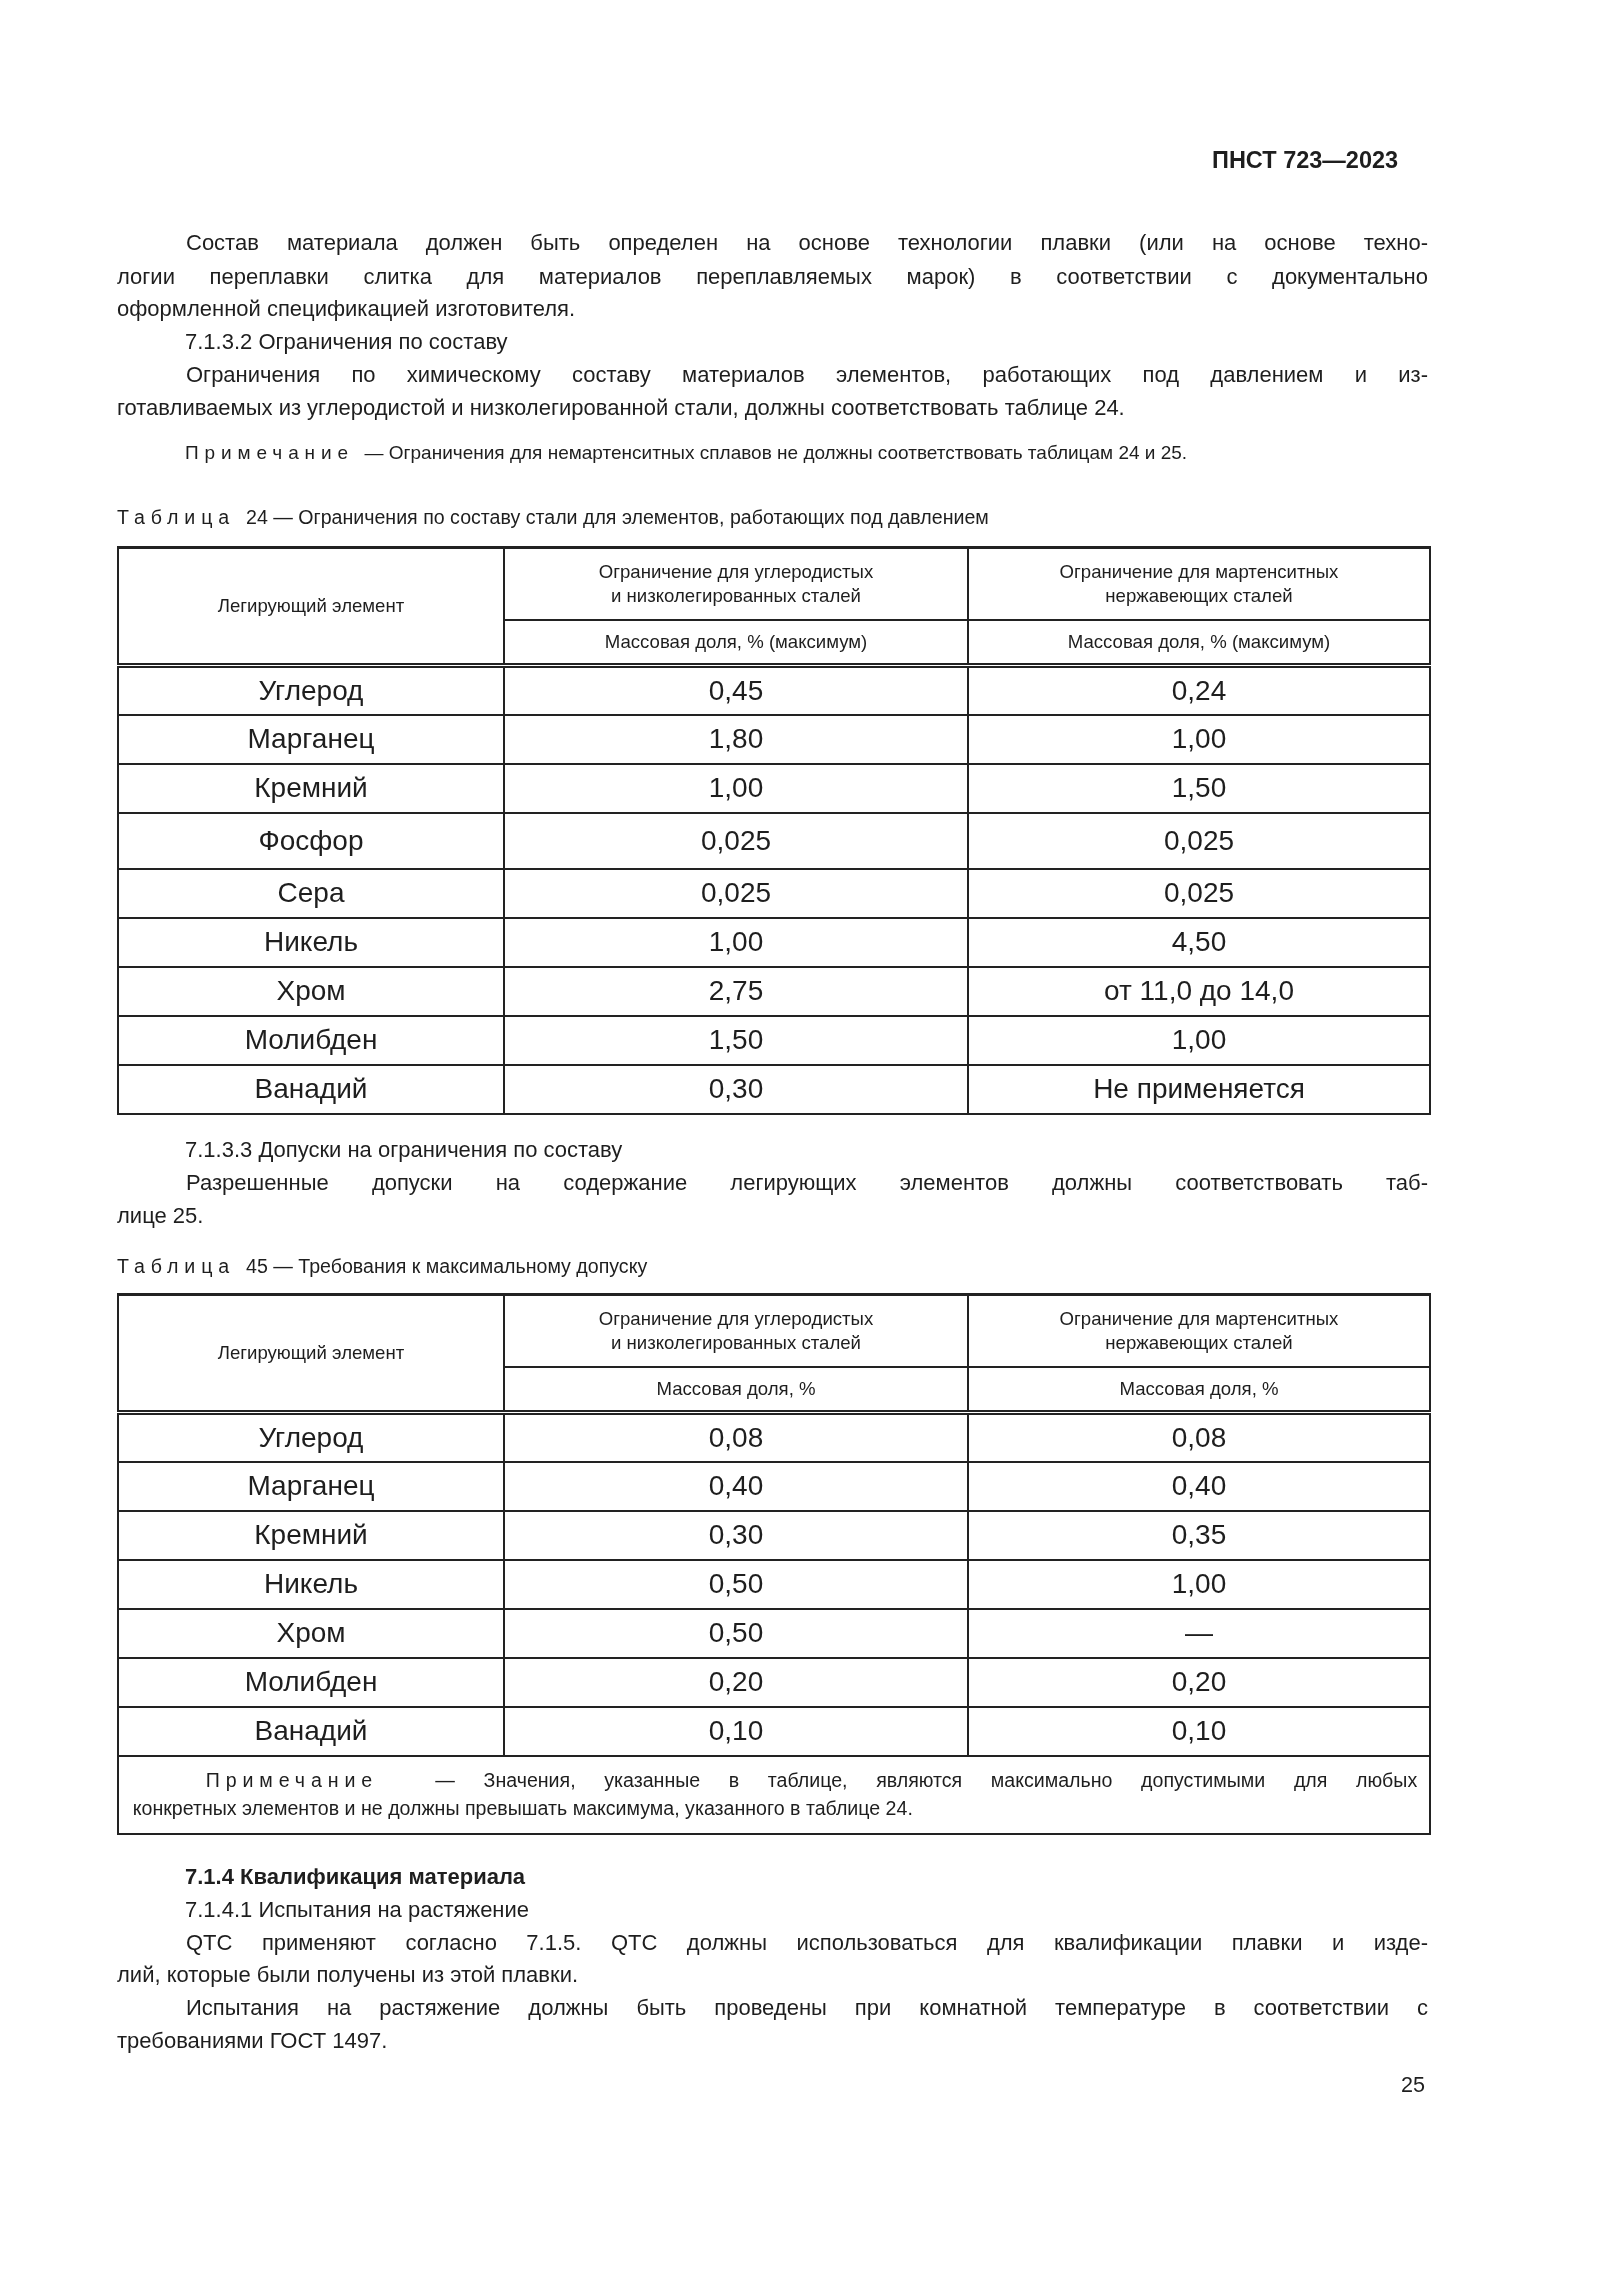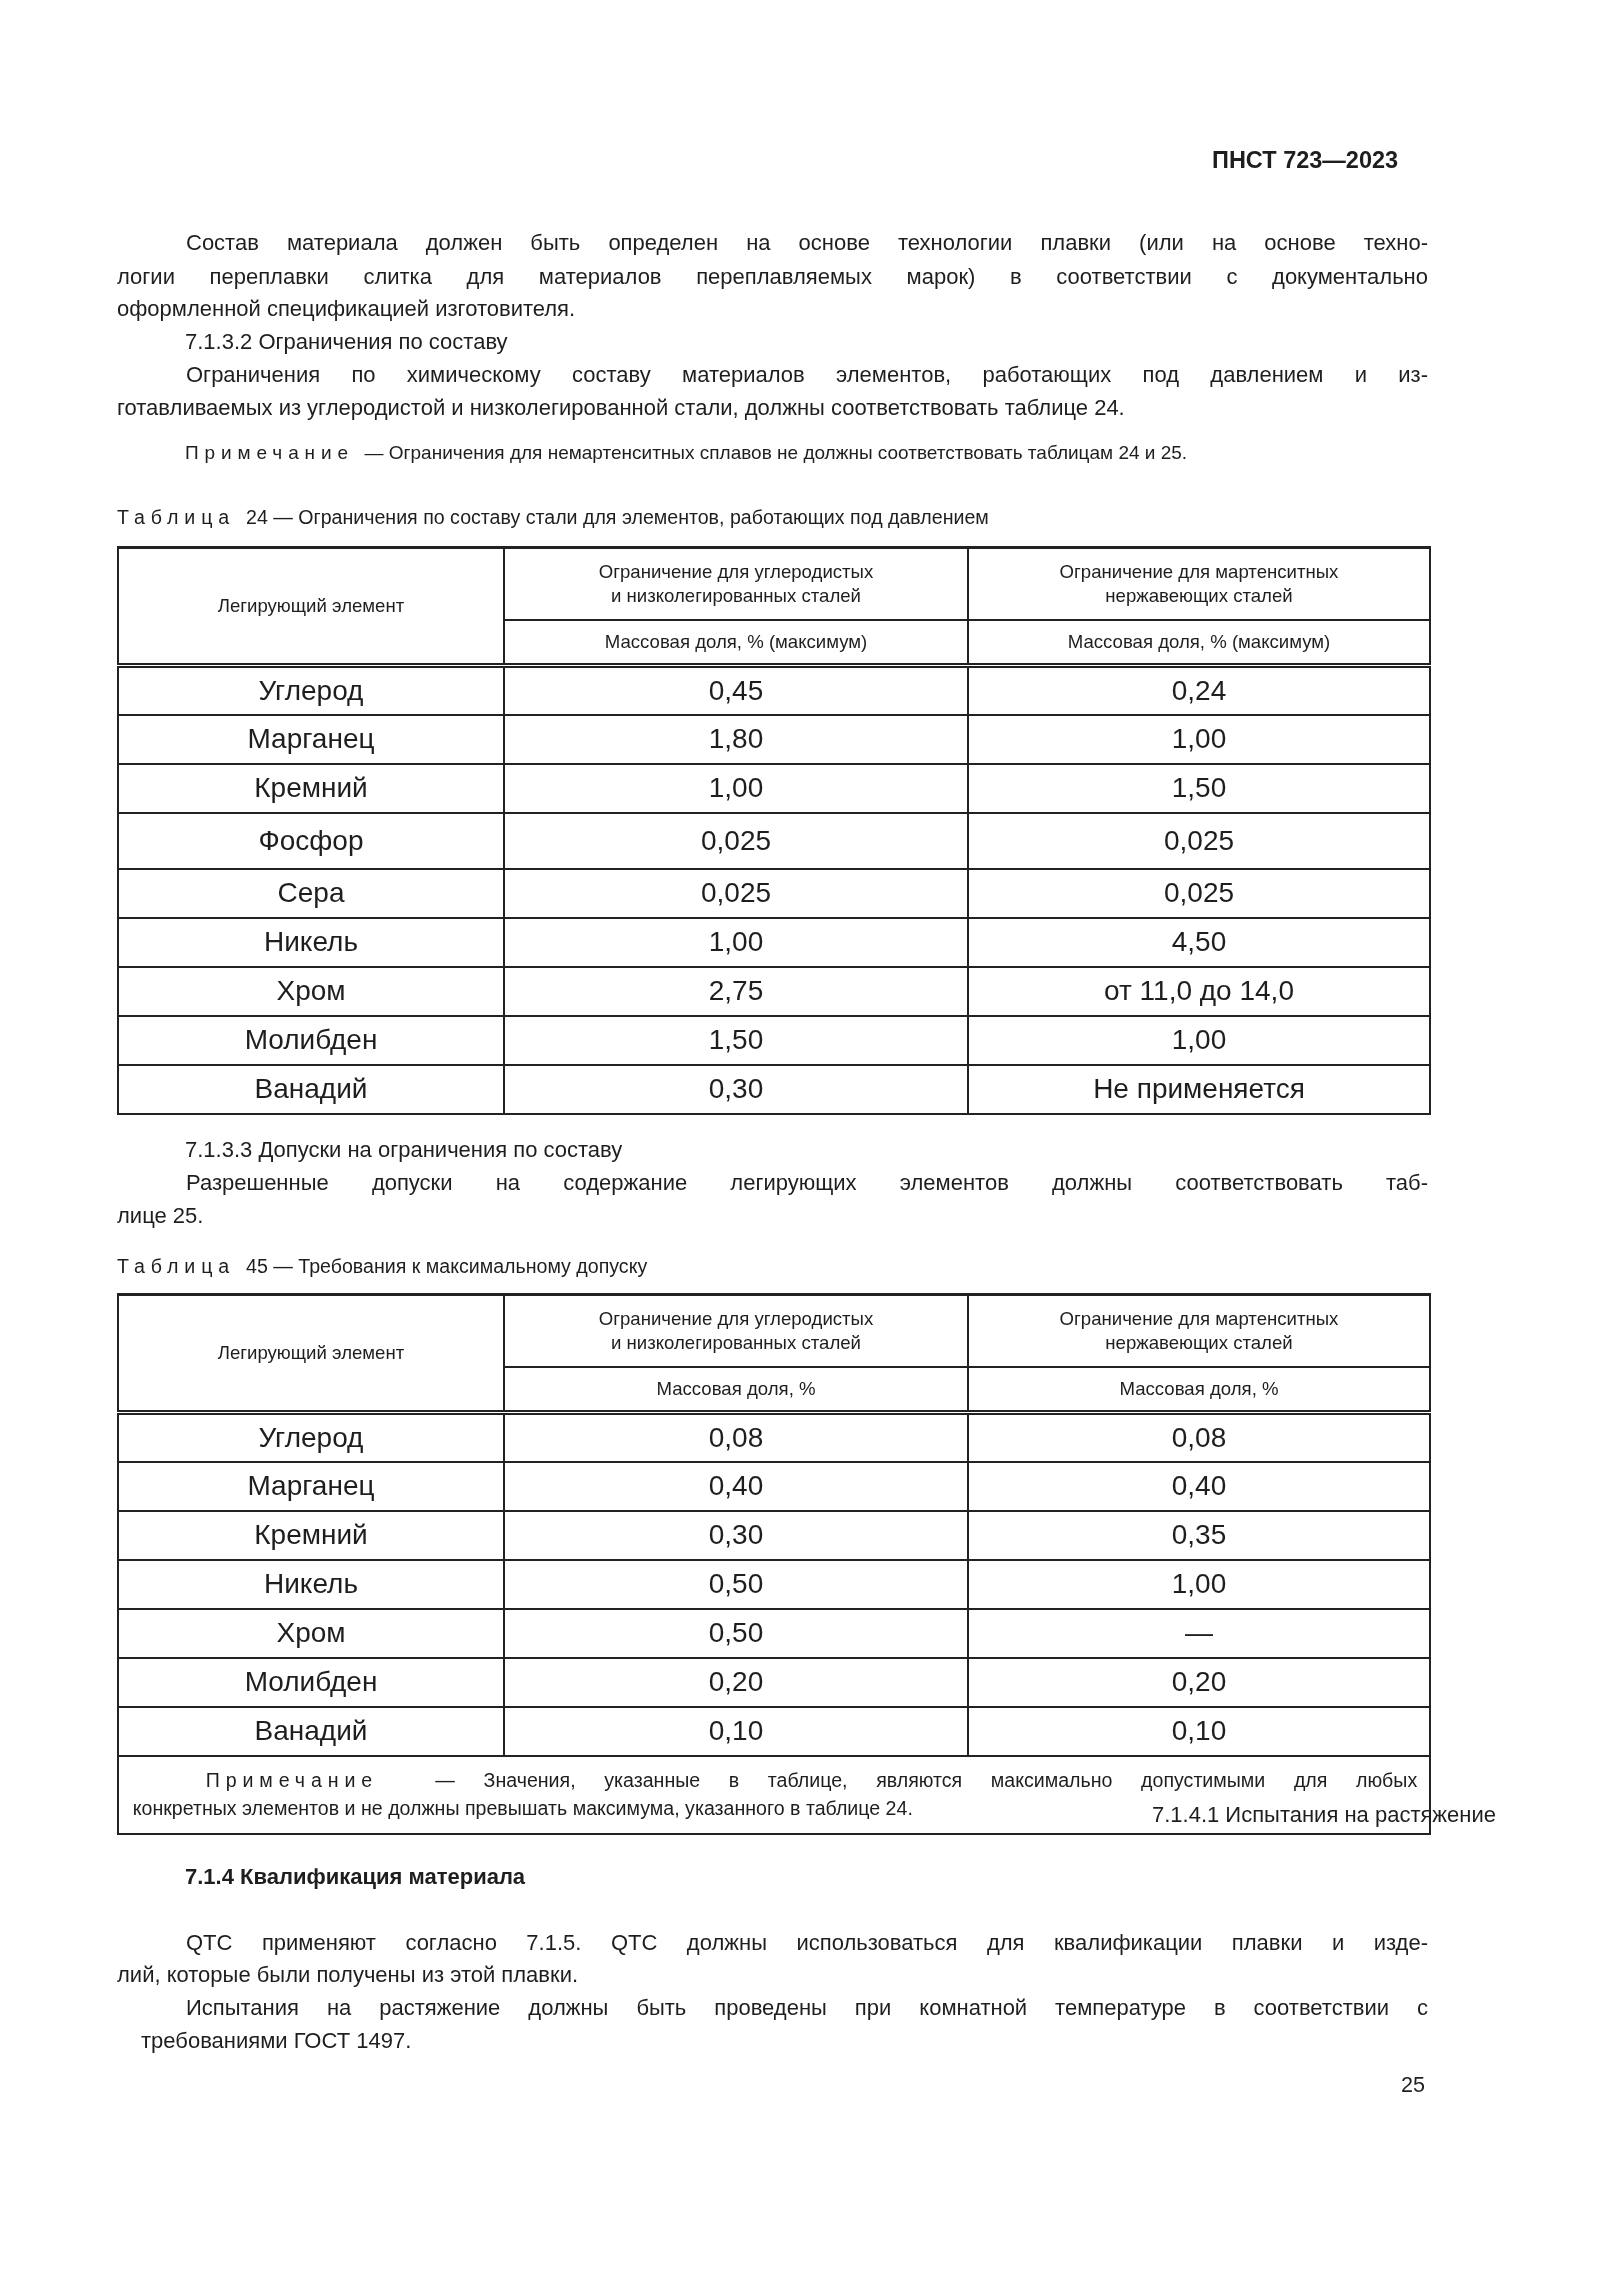--- a/index.html
+++ b/index.html
@@ -169,7 +169,7 @@
   </table>
 
 <div class="line" style="top:1860px; left:185px; font-weight:bold;">7.1.4 Квалификация материала</div>
-<div class="line" style="top:1798px; left:185px;text-align:right;">7.1.4.1 Испытания на растяжение</div>
+<div class="line" style="top:1893px; left:185px;">7.1.4.1 Испытания на растяжение</div>
 <div class="line jline" style="top:1926px;"><span style="display:inline-block;width:69px;"></span><span>QTC применяют согласно 7.1.5. QTC должны использоваться для квалификации плавки и изде-</span></div>
 <div class="line" style="top:1958px;">лий, которые были получены из этой плавки.</div>
 <div class="line jline" style="top:1991px;"><span style="display:inline-block;width:69px;"></span><span>Испытания на растяжение должны быть проведены при комнатной температуре в соответствии с</span></div>

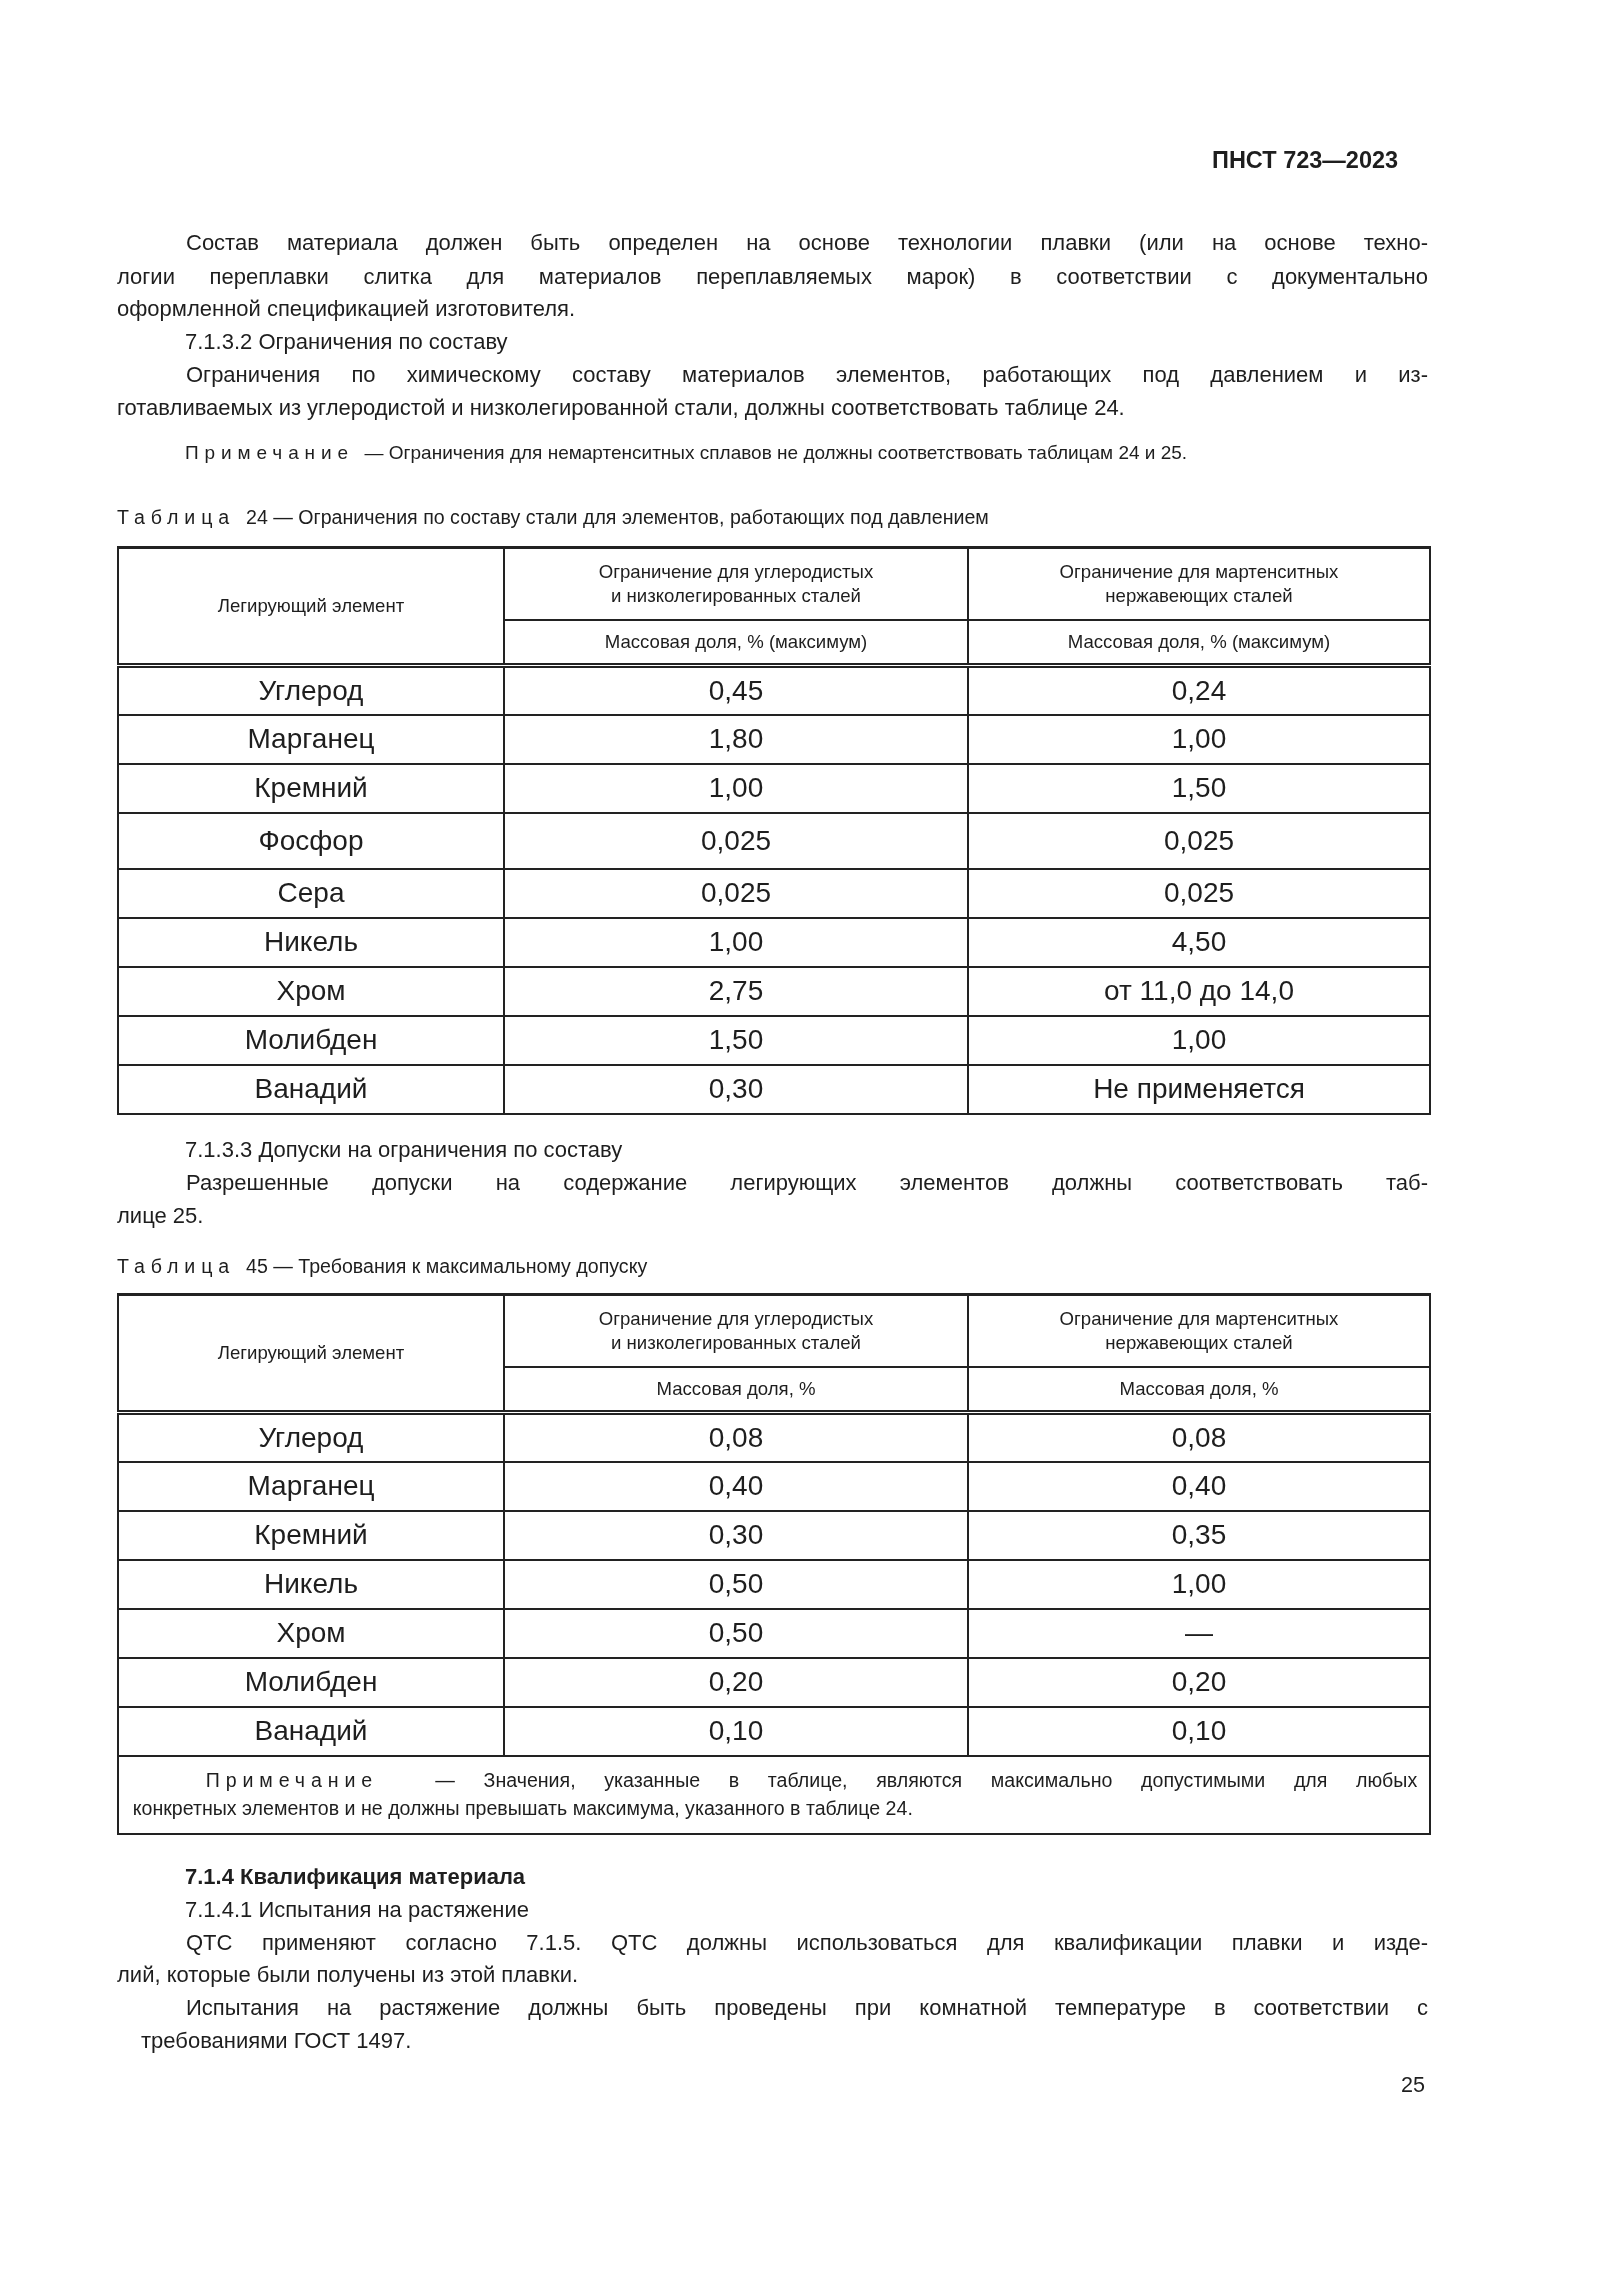--- a/index.html
+++ b/index.html
@@ -173,7 +173,7 @@
 <div class="line jline" style="top:1926px;"><span style="display:inline-block;width:69px;"></span><span>QTC применяют согласно 7.1.5. QTC должны использоваться для квалификации плавки и изде-</span></div>
 <div class="line" style="top:1958px;">лий, которые были получены из этой плавки.</div>
 <div class="line jline" style="top:1991px;"><span style="display:inline-block;width:69px;"></span><span>Испытания на растяжение должны быть проведены при комнатной температуре в соответствии с</span></div>
-<div class="line" style="top:2024px;margin-left:24px;">требованиями ГОСТ 1497.</div>
+<div class="line" style="top:2024px;">требованиями ГОСТ 1497.</div>
 
 <div class="abs page-num">25</div>
 

